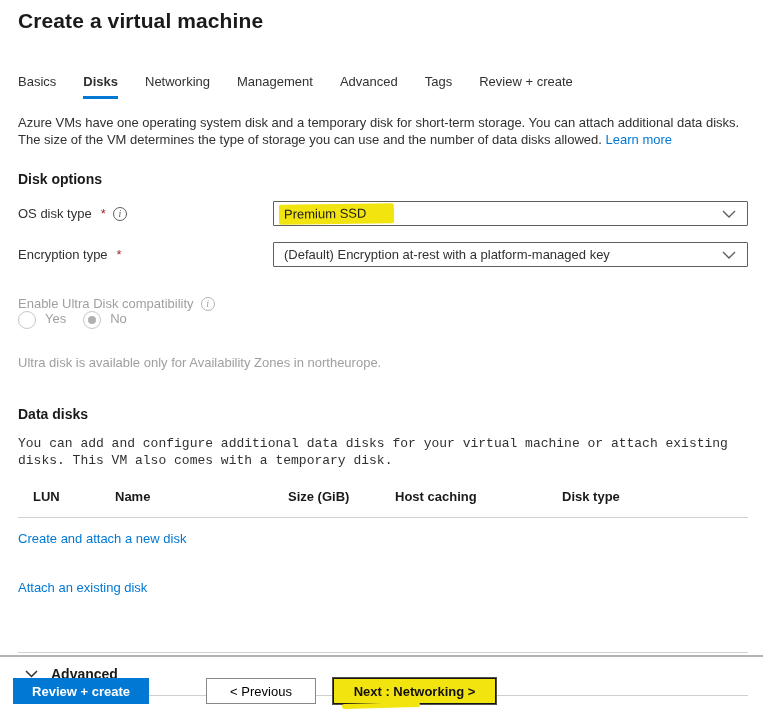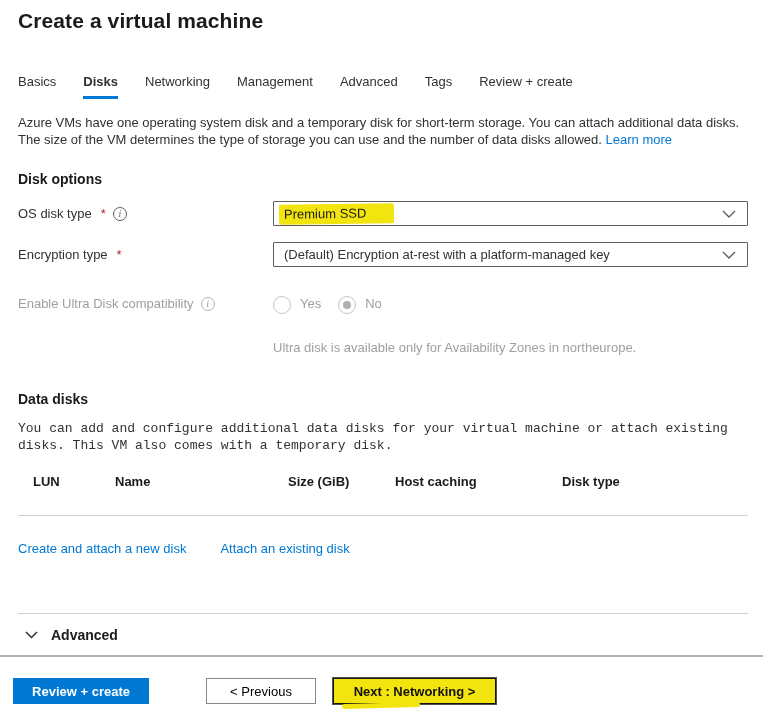--- a/index.html
+++ b/index.html
@@ -59,7 +59,7 @@
   .form-row { display: flex; align-items: center; }
   .row-os { margin-top: 14px; }
   .row-enc { margin-top: 16px; }
-  .row-ultra { margin-top: 29px; align-items: flex-start; }
+  .row-ultra { margin-top: 29px; align-items: flex-start; flex-direction: column; }
   .label-col {
     width: 255px;
     font-size: 13px;

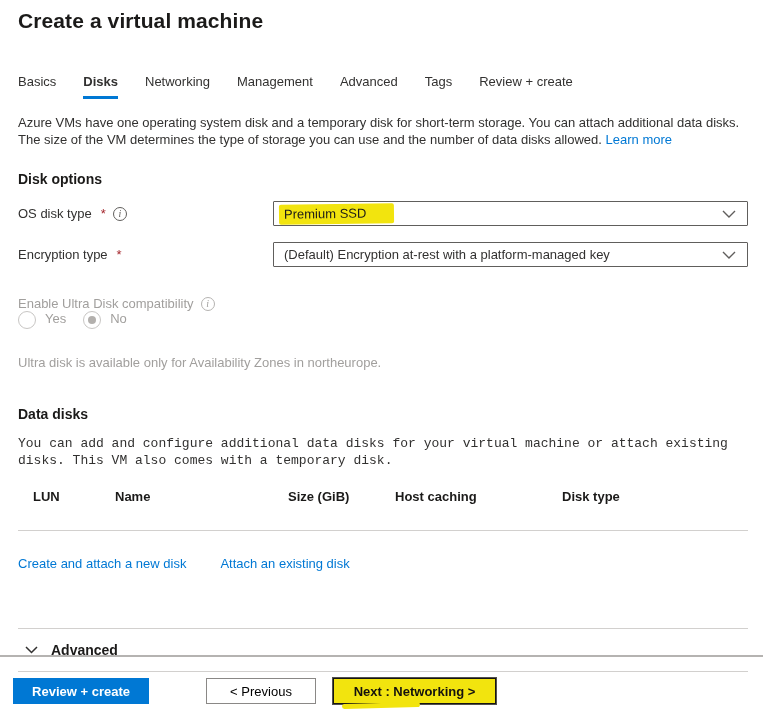--- a/index.html
+++ b/index.html
@@ -140,7 +140,7 @@
     margin-top: 11px;
     display: grid;
     grid-template-columns: 82px 173px 107px 167px auto;
-    padding: 9px 0 26px 15px;
+    padding: 9px 0 13px 15px;
     font-size: 13px;
     font-weight: 700;
     color: #1b1a19;

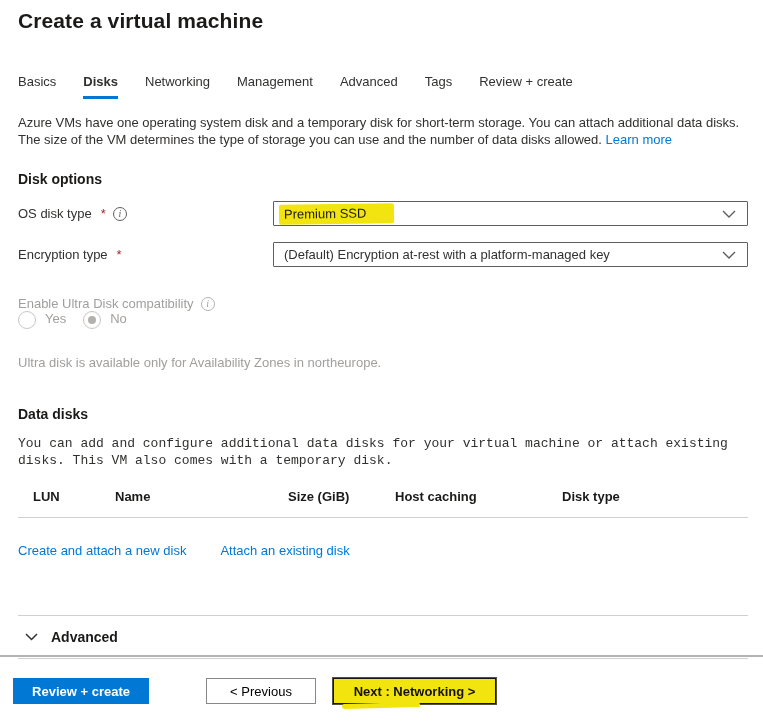--- a/index.html
+++ b/index.html
@@ -147,7 +147,7 @@
     border-bottom: 1px solid #d2d0ce;
   }
 
-  .disk-links { margin-top: 25px; display: flex; gap: 34px; font-size: 13px; }
+  .disk-links { margin-top: 13px; display: flex; gap: 34px; font-size: 13px; flex-direction: column; }
 
   .hr { border: none; border-top: 1px solid #d2d0ce; margin: 0; }
   .hr-top { margin-top: 57px; }

